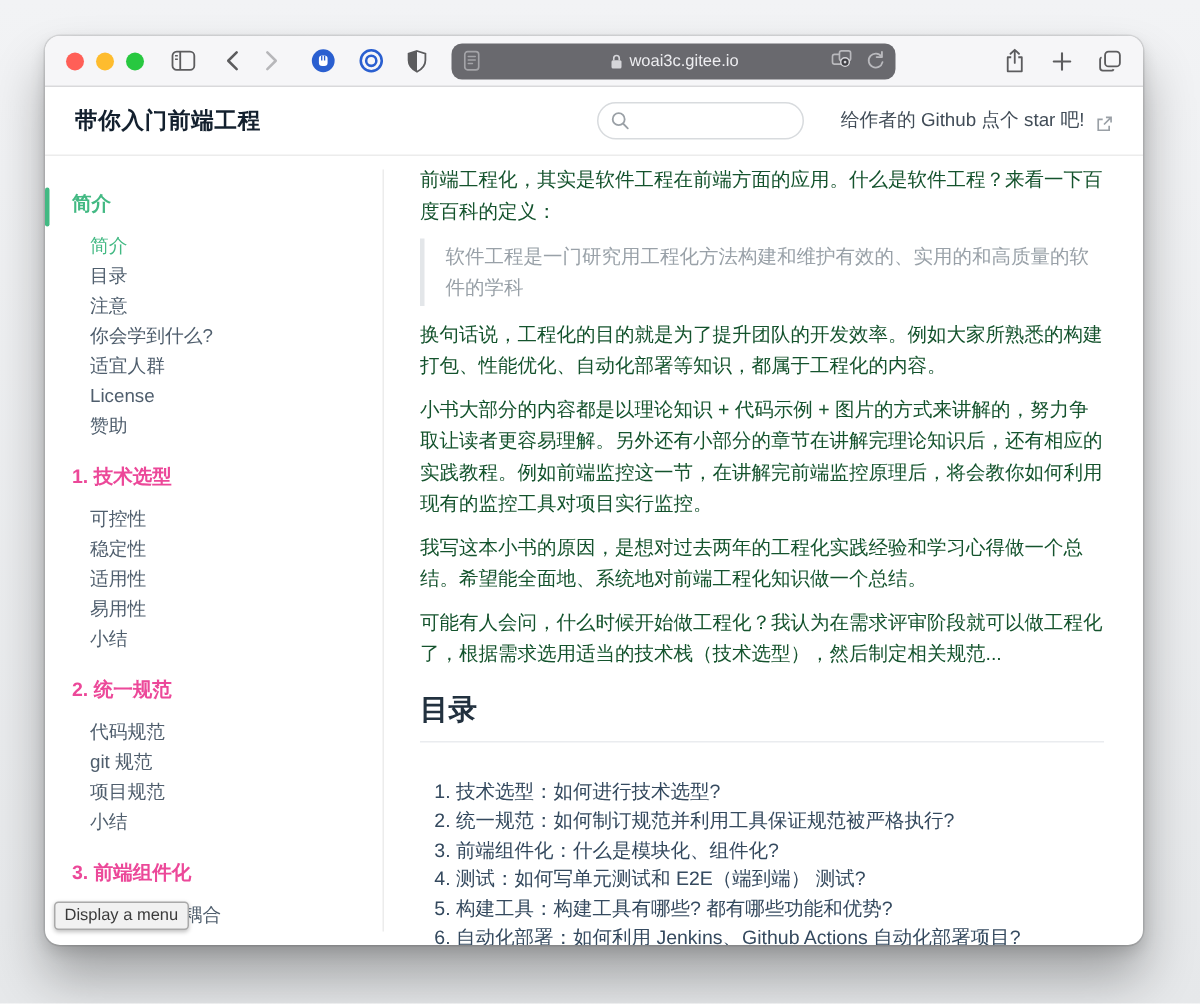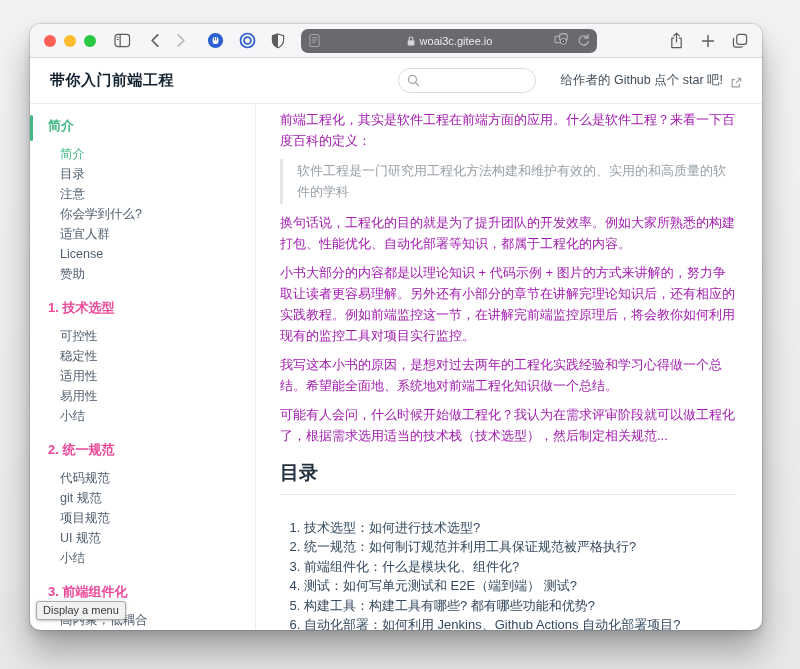--- a/index.html
+++ b/index.html
@@ -73,7 +73,7 @@
   }
   
   .content { flex: 1; padding: 13px 26px 0 24px; overflow: hidden; }
-  .content p { font-size: 13px; line-height: 21px; color: #a21caf; margin-bottom: 8px; }
+  .content p { font-size: 13px; line-height: 21px; color: #14532d; margin-bottom: 8px; }
   .content blockquote {
     margin: 8px 0; padding: 1px 0 2px 14px;
     border-left: 3px solid #e3e6e9; color: #99a1a8; font-size: 13px; line-height: 21px;

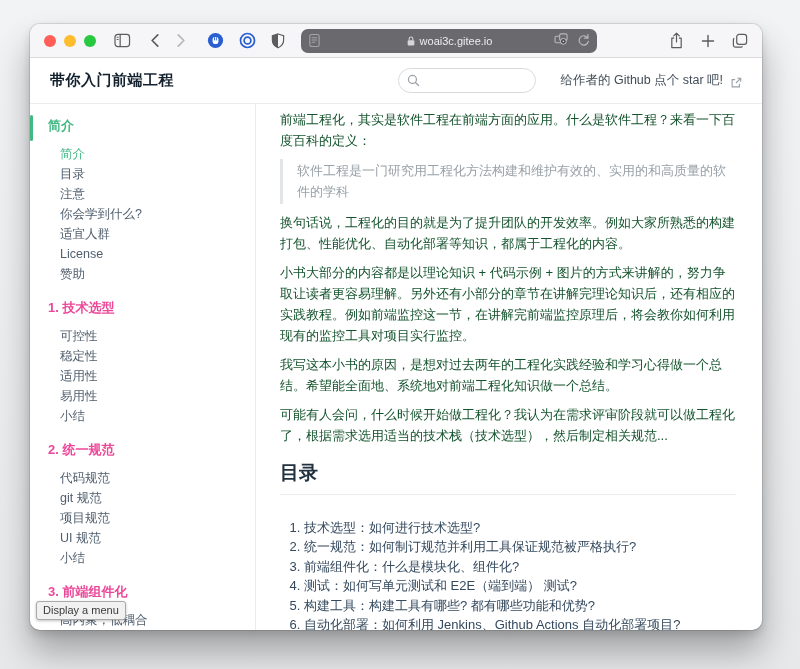--- a/index.html
+++ b/index.html
@@ -253,7 +253,6 @@
         <div class="s-item">代码规范</div>
         <div class="s-item">git 规范</div>
         <div class="s-item">项目规范</div>
-        <div class="s-item">UI 规范</div>
         <div class="s-item">小结</div>
       </div>
 

